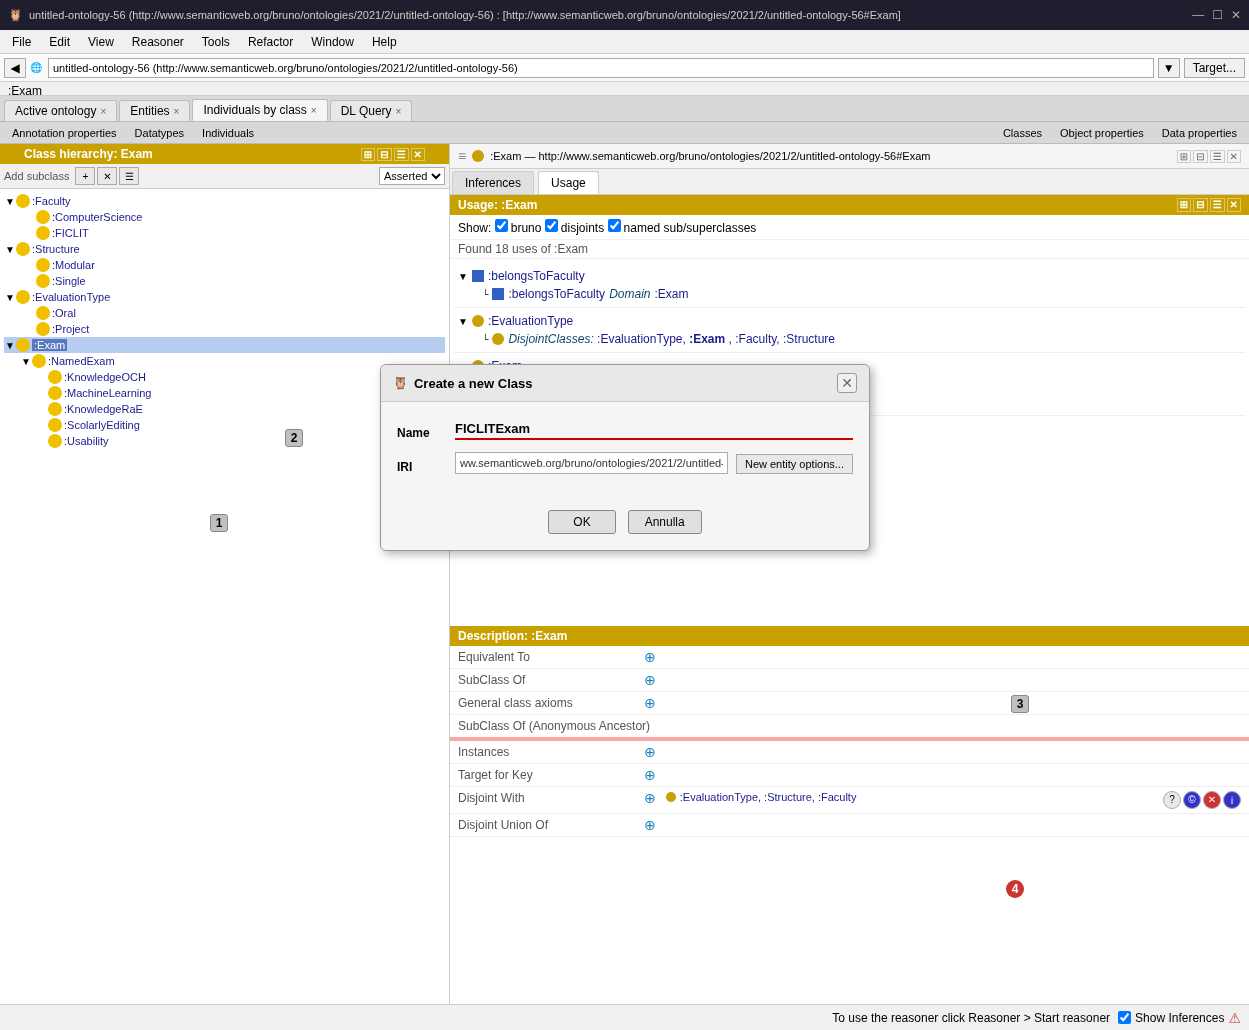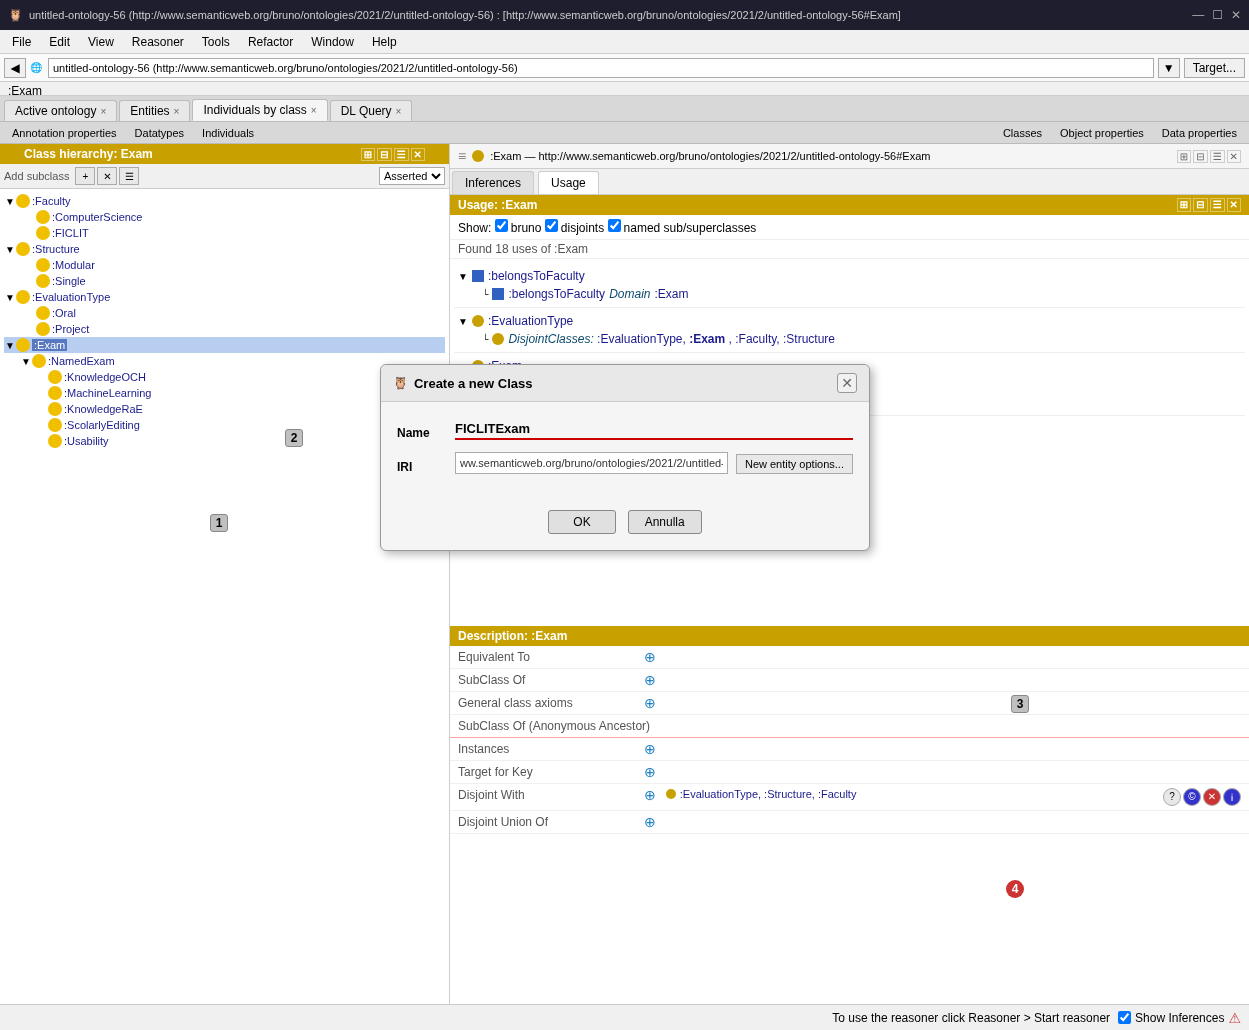--- a/index.html
+++ b/index.html
@@ -741,7 +741,7 @@
             <span class="anno-label">General class axioms</span>
             <span class="plus-btn">⊕</span>
           </div>
-          <div class="anno-row" style="padding:4px 8px; border-bottom:1px solid #fca5a5;">
+          <div class="anno-row" style="padding:4px 8px; border-bottom:4px solid #fca5a5;">
             <span class="anno-label">SubClass Of (Anonymous Ancestor)</span>
           </div>
           <div class="anno-row" style="padding:4px 8px; border-bottom:1px solid #f0f0f0;">

